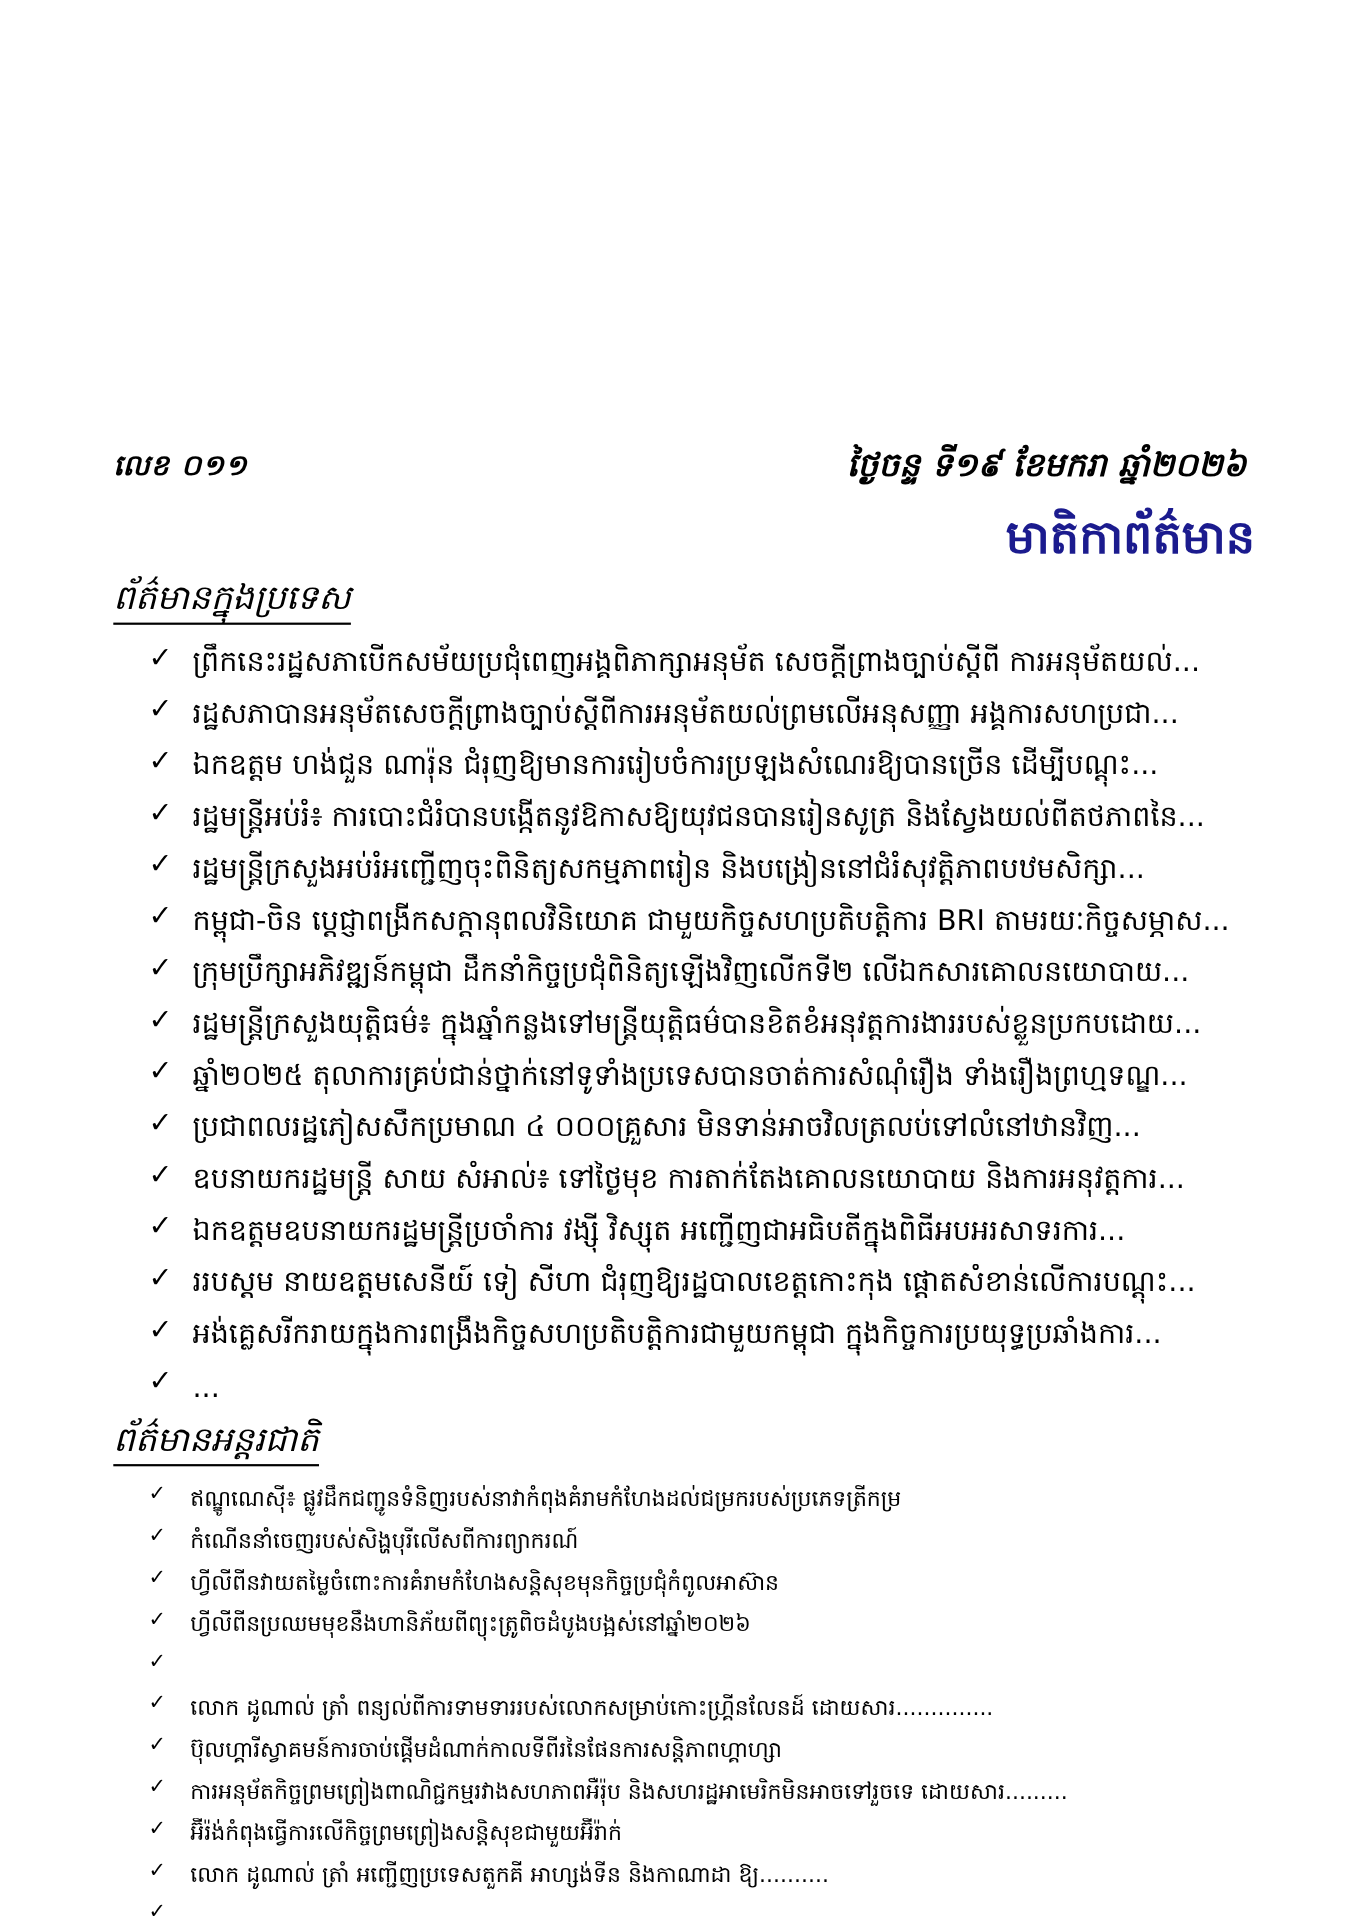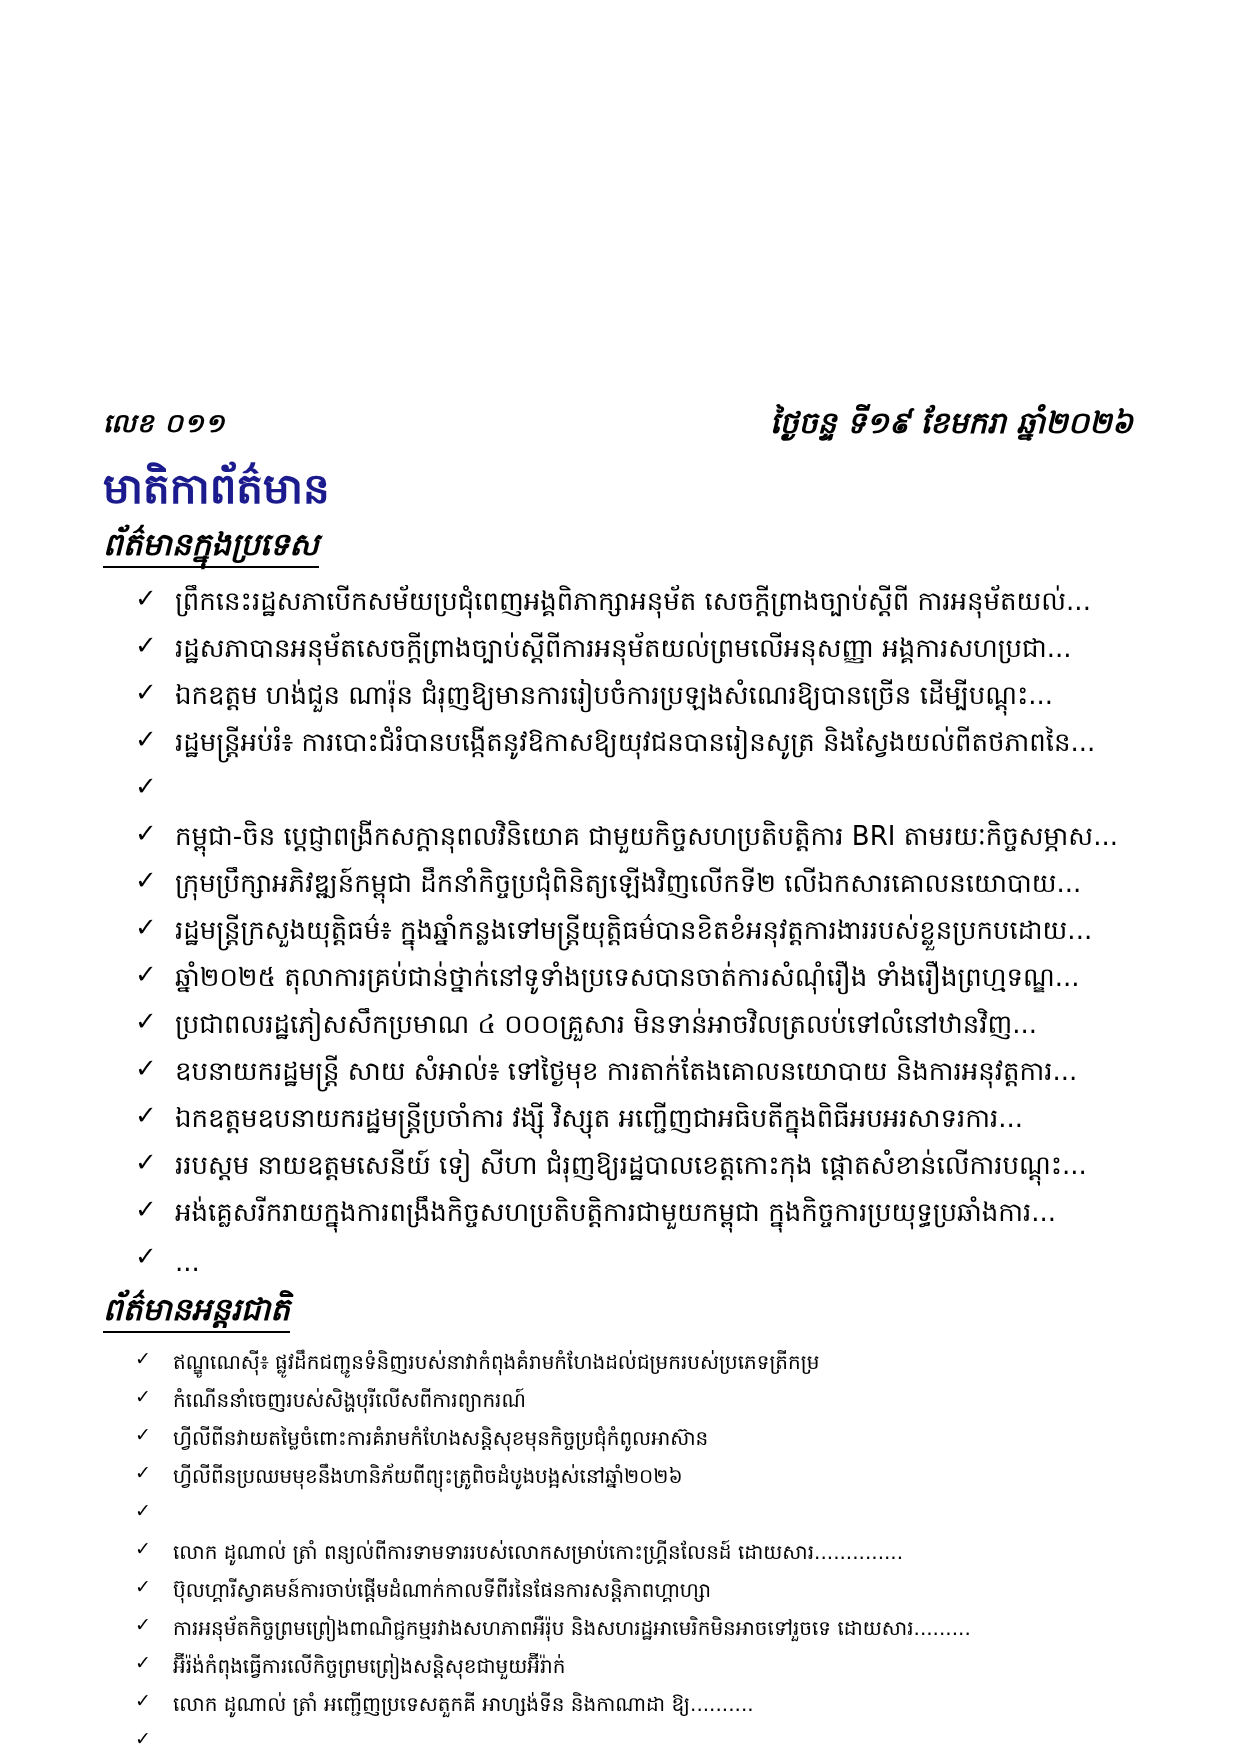--- a/index.html
+++ b/index.html
@@ -38,7 +38,7 @@
   }
   .doc-title {
     margin: 10px 0 0 0;
-    text-align: left;
+    text-align: right;
     font-size: 42px;
     font-weight: bold;
     line-height: 58px;

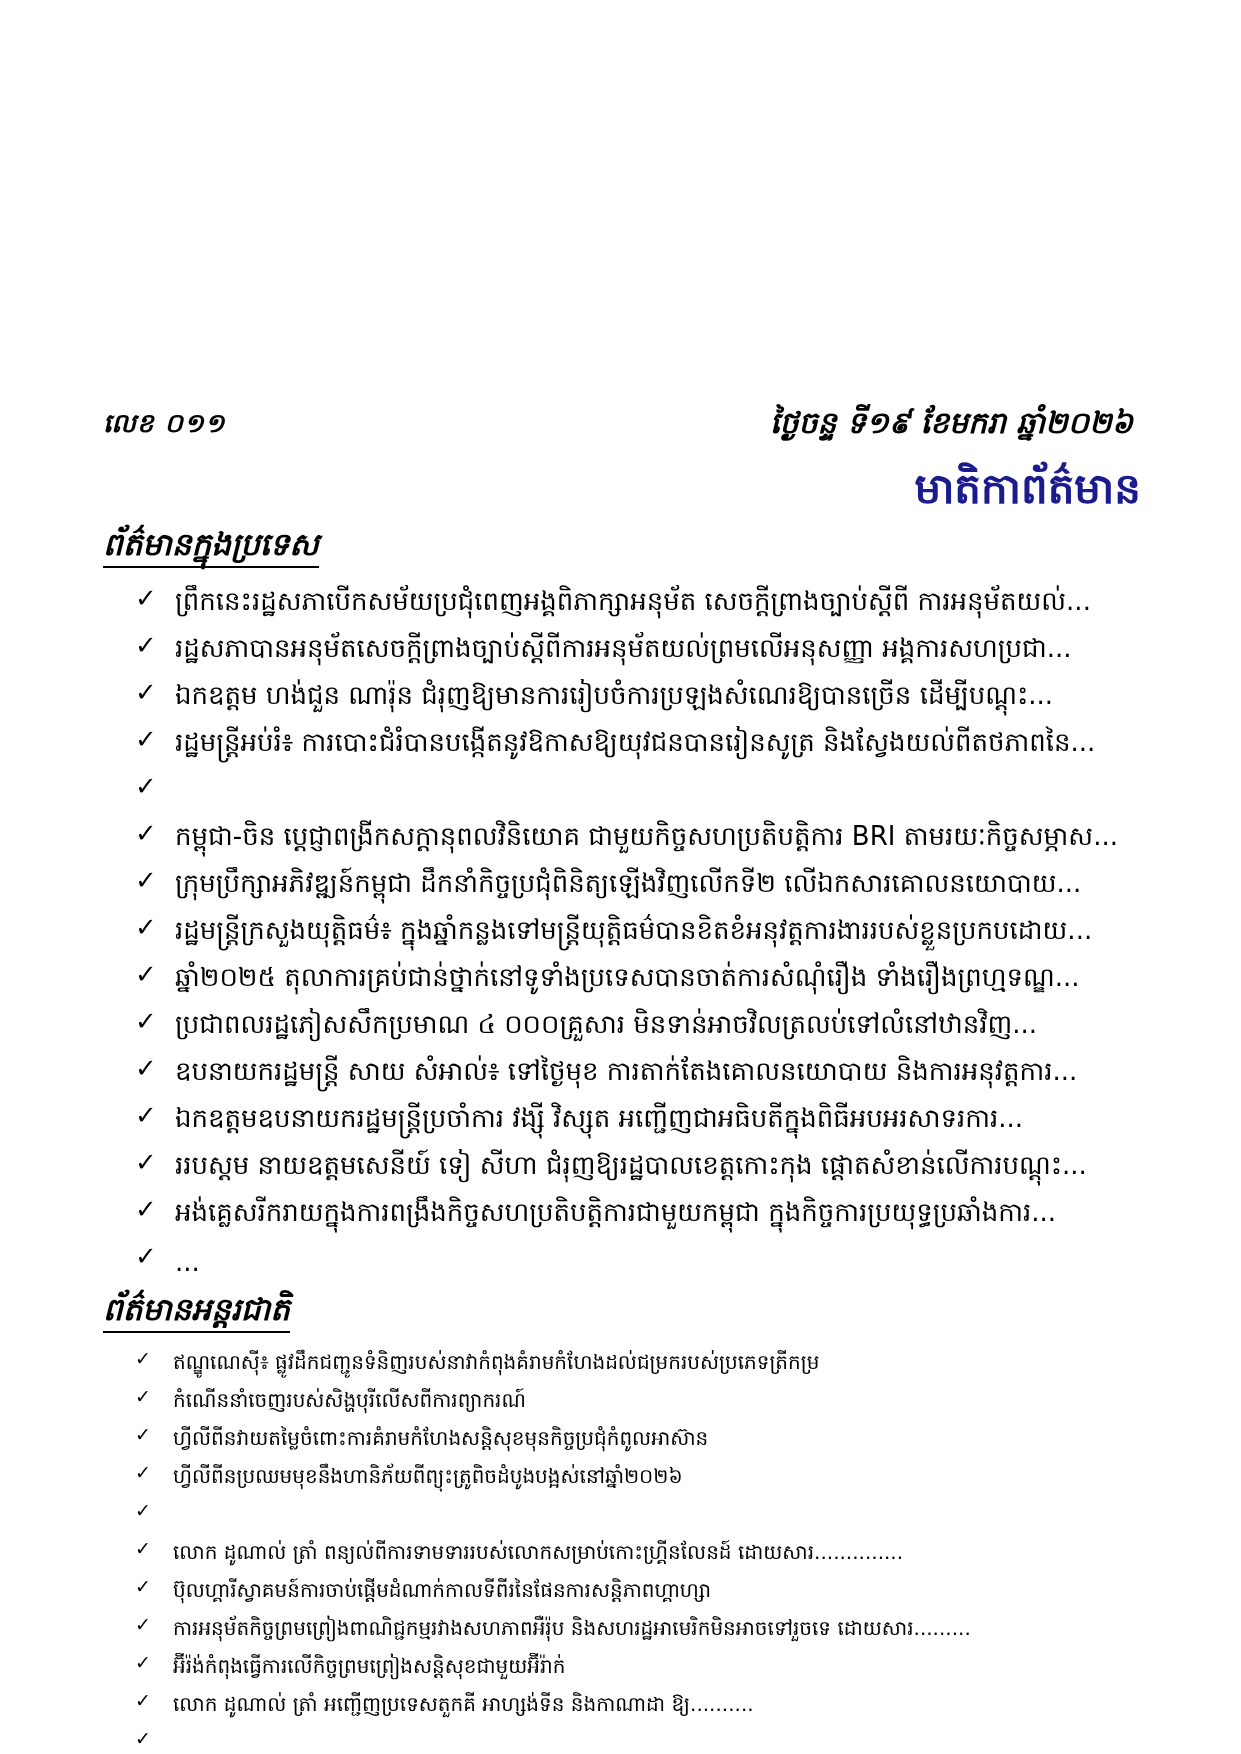--- a/index.html
+++ b/index.html
@@ -49,7 +49,7 @@
     display: inline-block;
     margin: 4px 0 0 0;
     font-size: 31px;
-    font-weight: bold;
+    font-weight: normal;
     font-style: italic;
     line-height: 40px;
     border-bottom: 2.5px solid #000000;

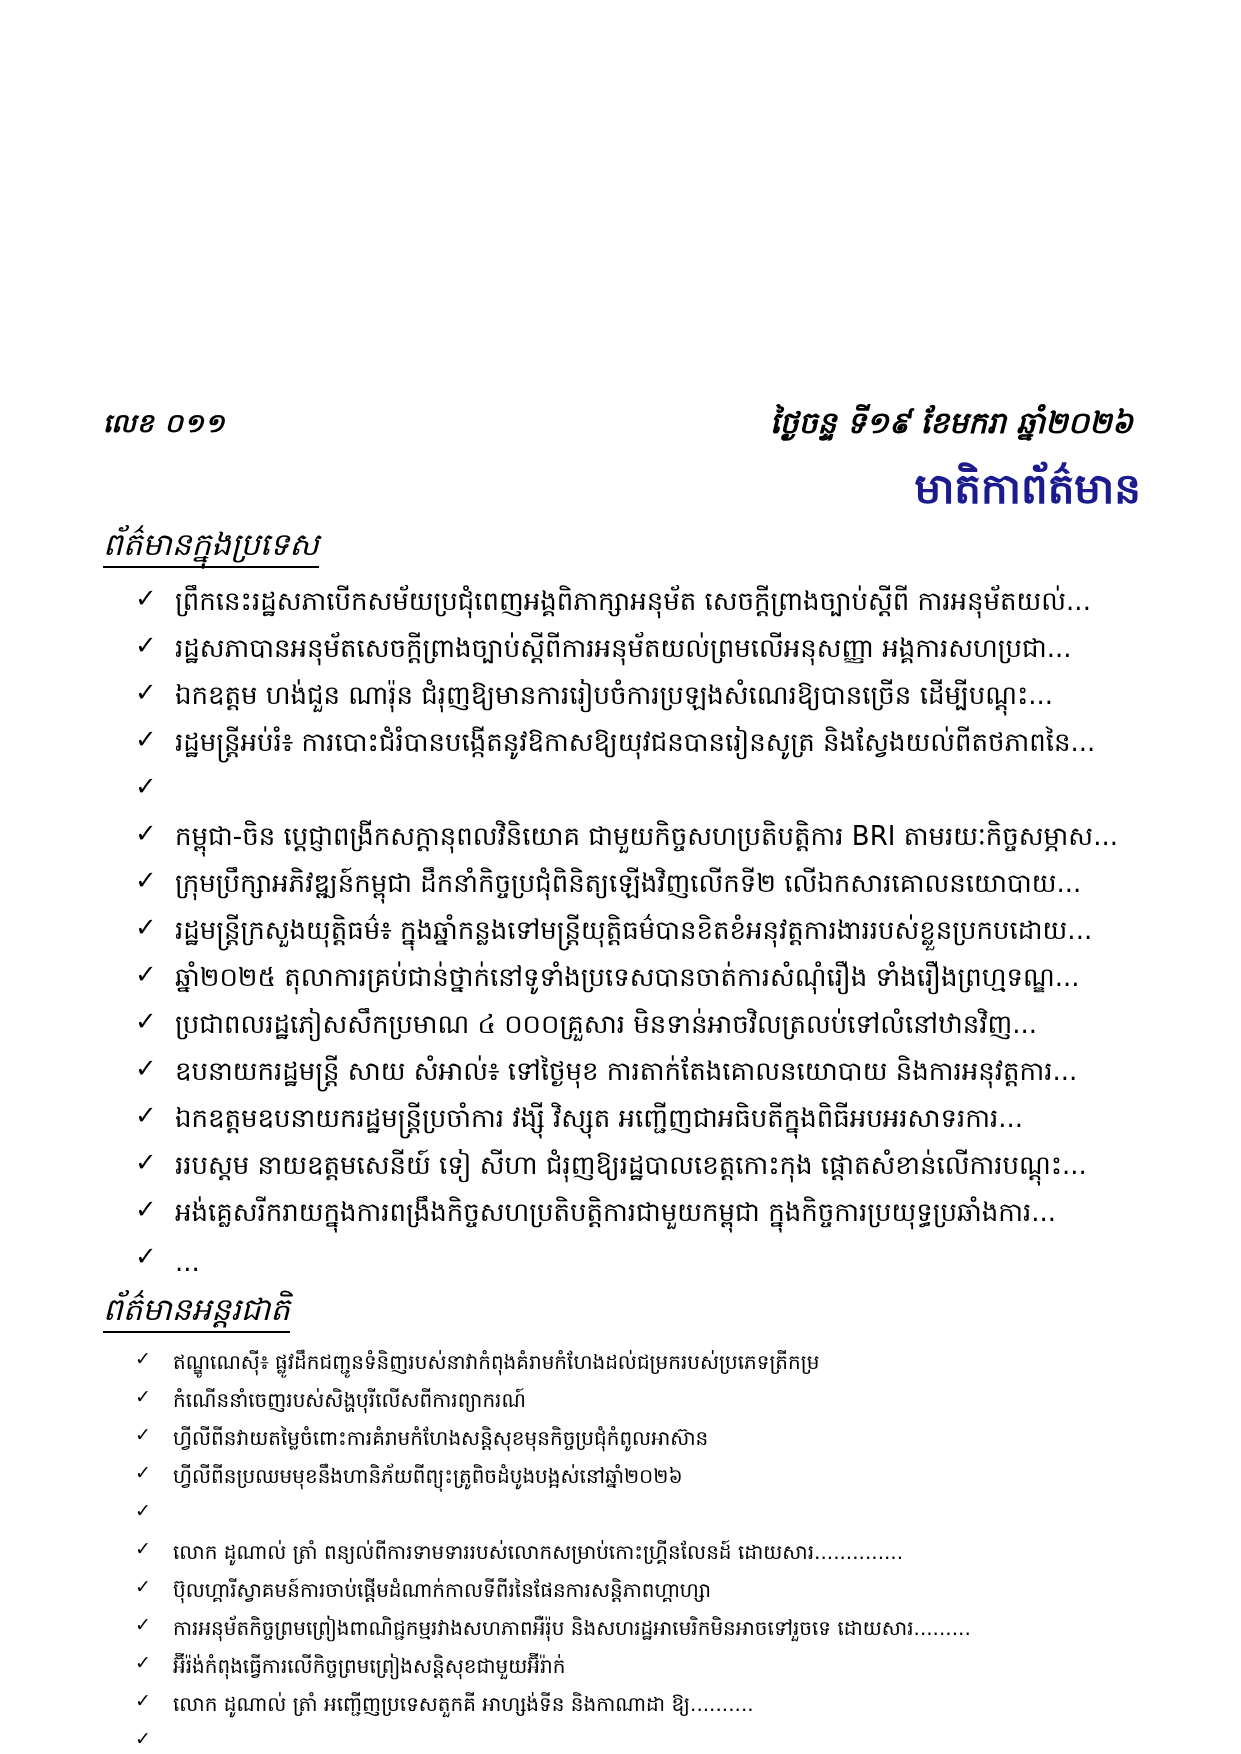--- a/index.html
+++ b/index.html
@@ -127,6 +127,7 @@
         </li>
         <li>
           <span class="check">✓</span>
+          <span class="item-text">រដ្ឋមន្រ្តីក្រសួងអប់រំអញ្ជើញចុះពិនិត្យសកម្មភាពរៀន និងបង្រៀននៅជំរំសុវត្តិភាពបឋមសិក្សា...</span>
         </li>
         <li>
           <span class="check">✓</span>

